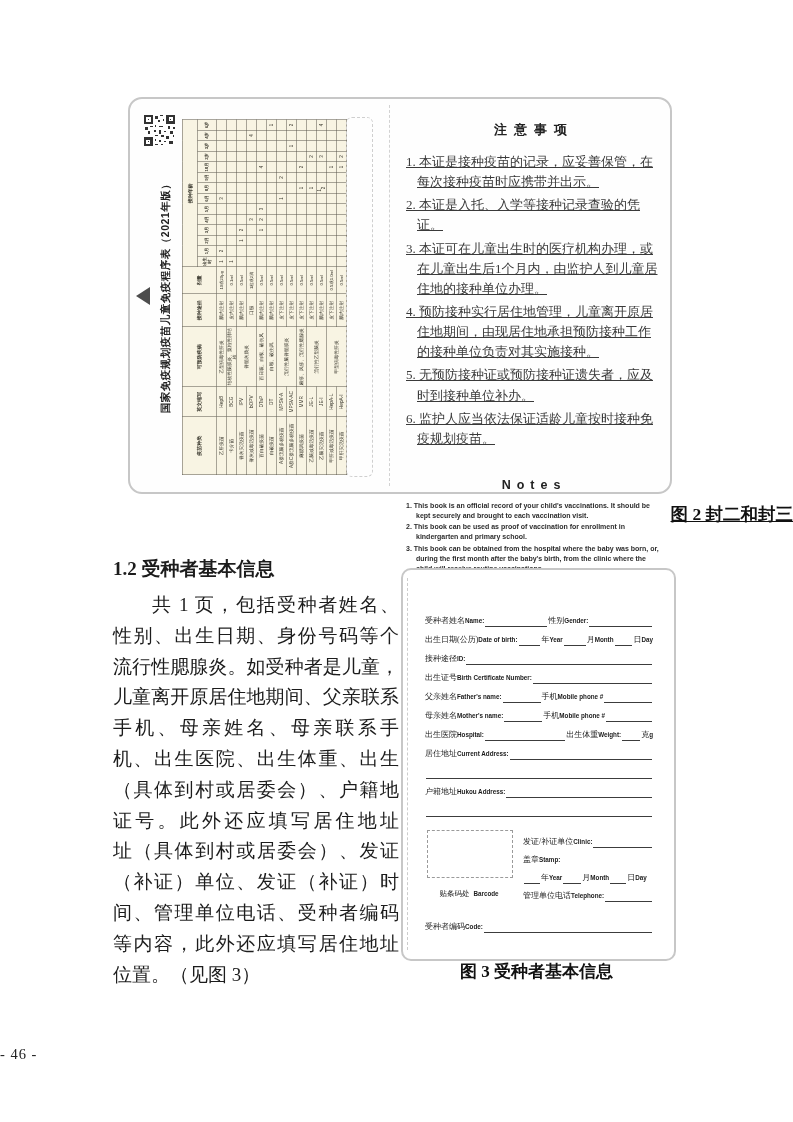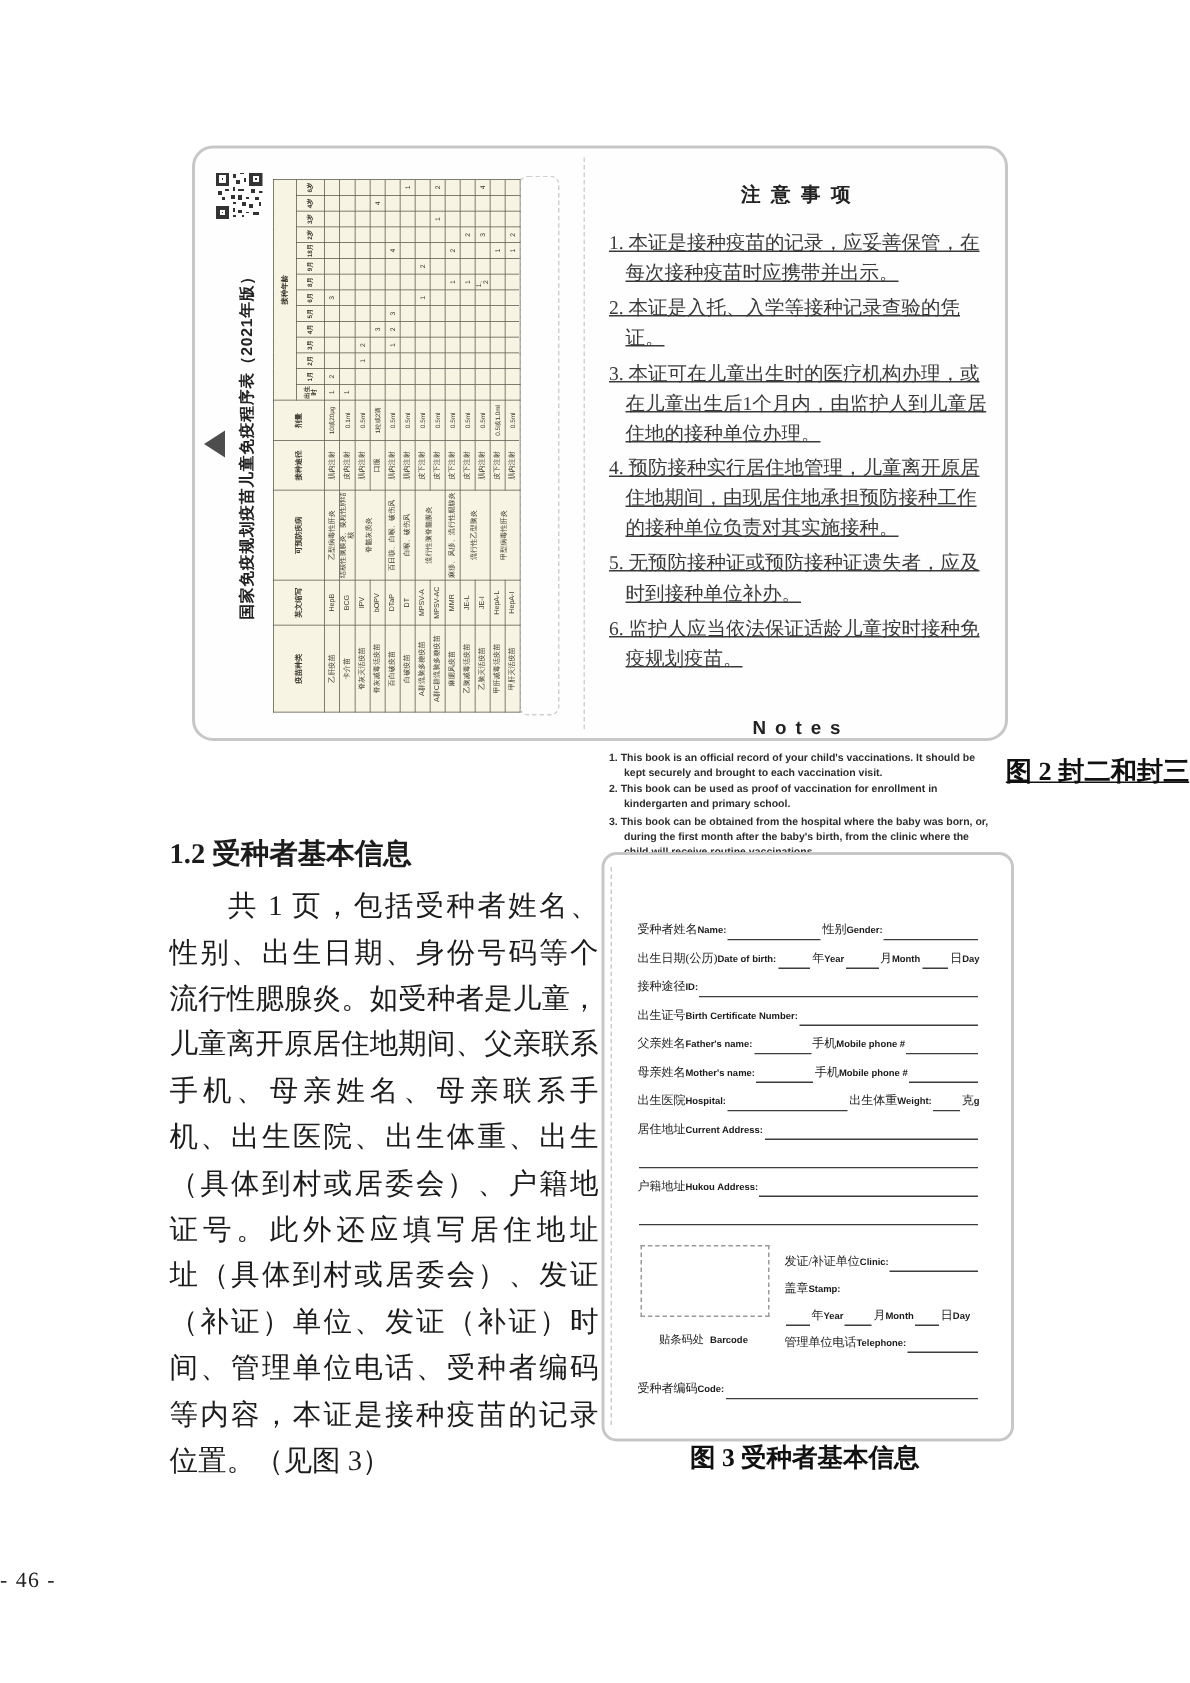--- a/index.html
+++ b/index.html
@@ -495,7 +495,7 @@
         <div class="pline">址（具体到村或居委会）、发证</div>
         <div class="pline">（补证）单位、发证（补证）时</div>
         <div class="pline">间、管理单位电话、受种者编码</div>
-        <div class="pline">等内容，本证是接种疫苗的记录</div>
+        <div class="pline">等内容，此外还应填写居住地址</div>
         <div class="pline last">位置。（见图 3）</div>
       </div>
   </div>

